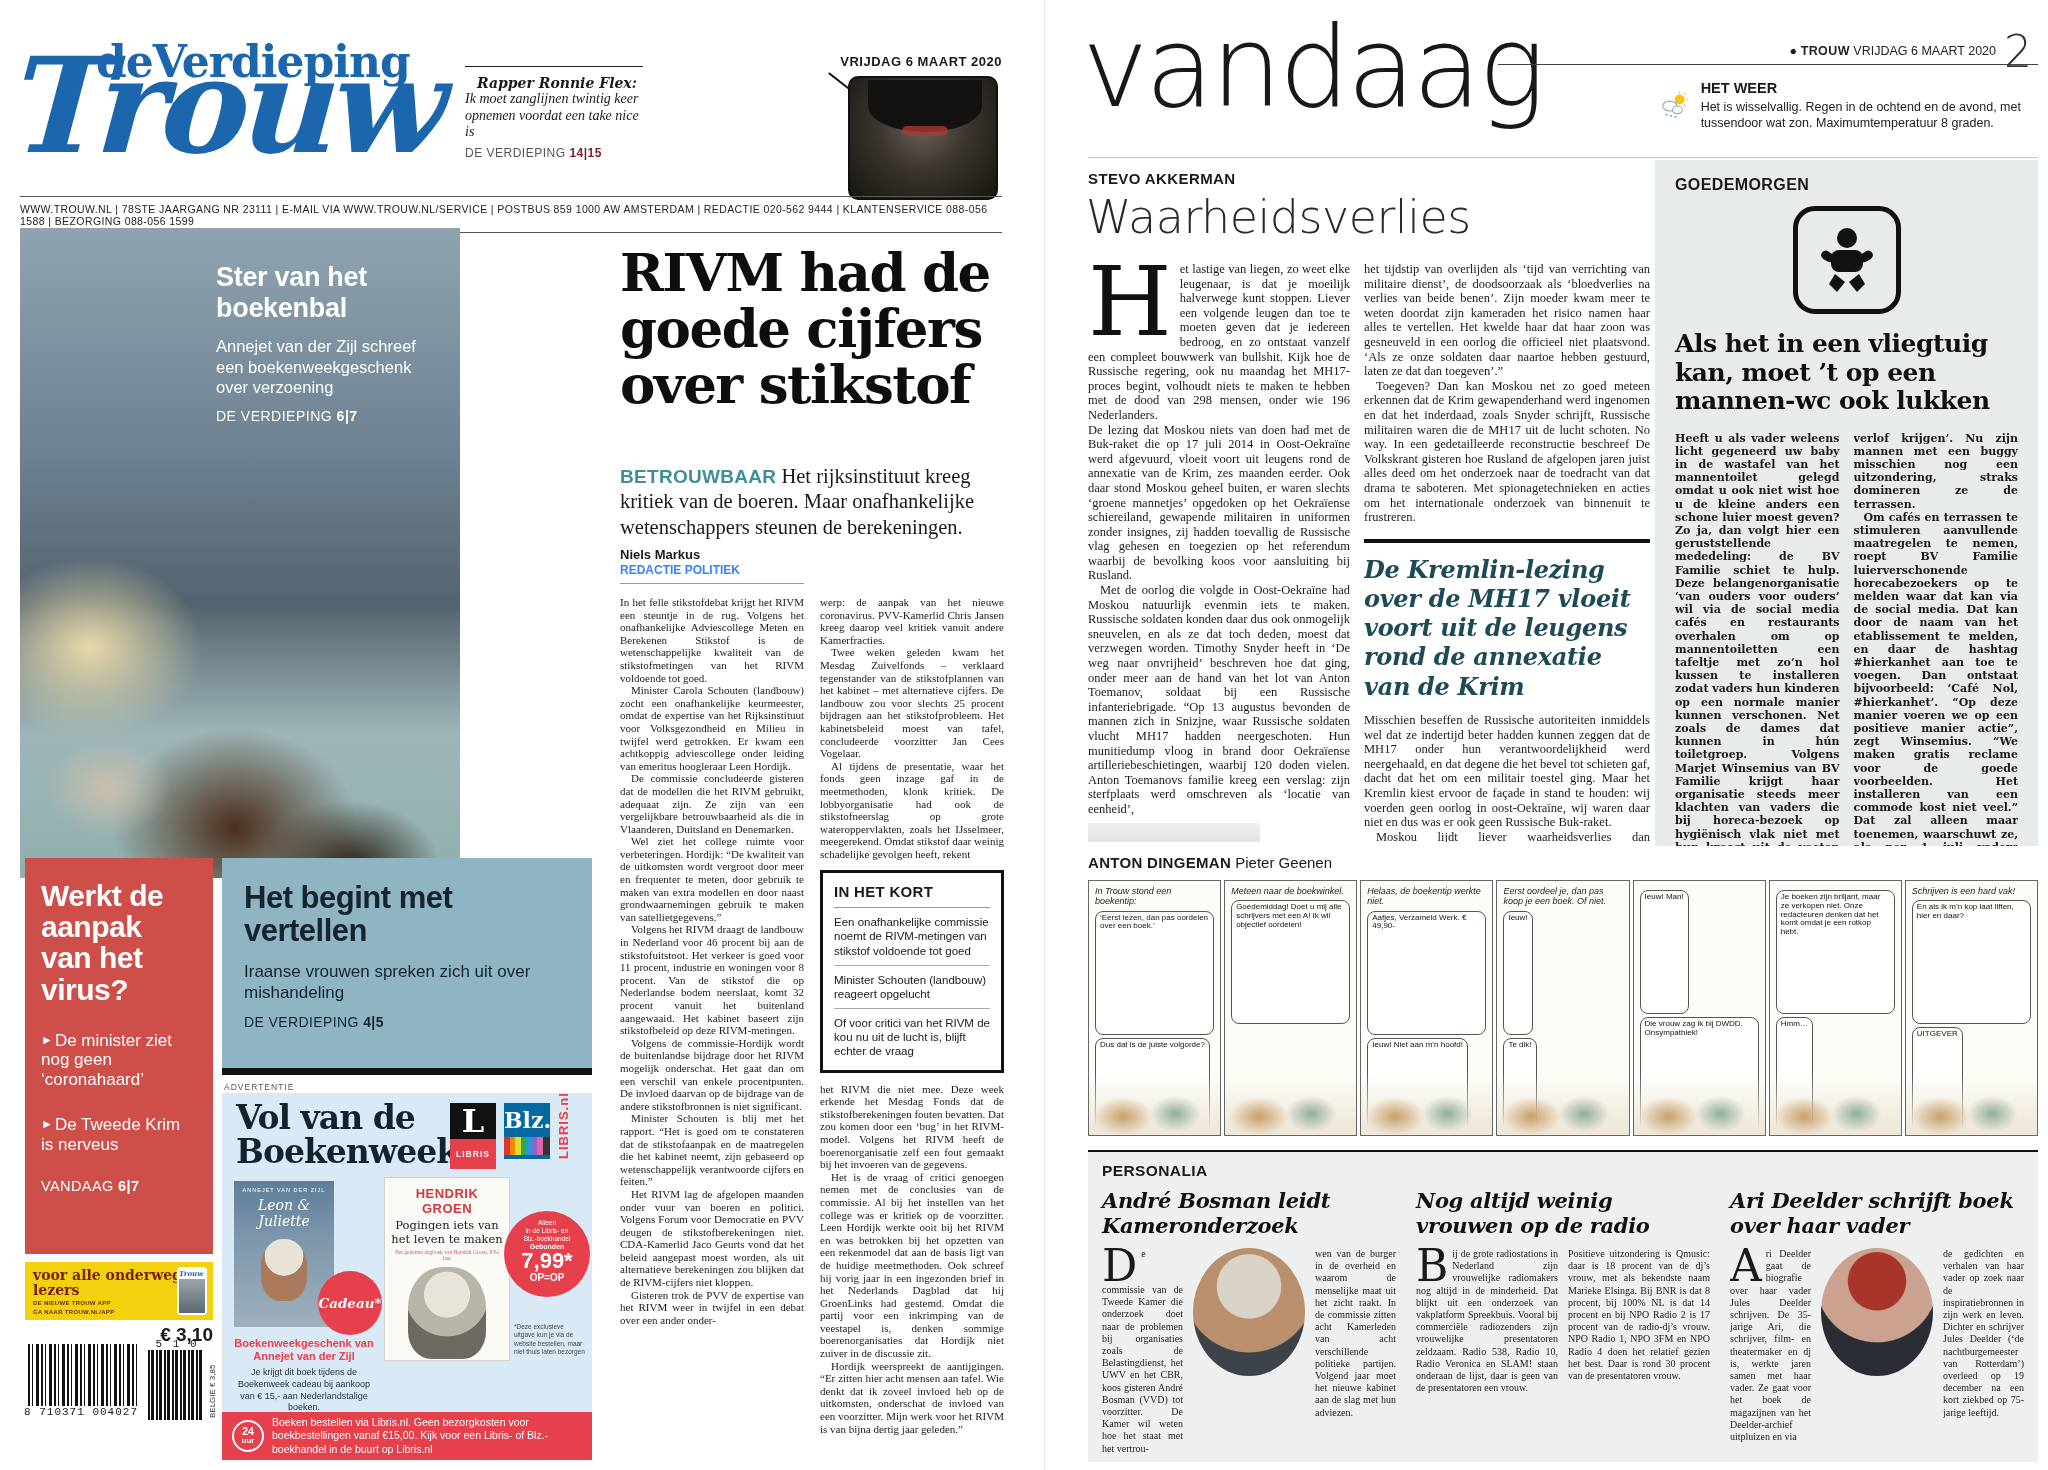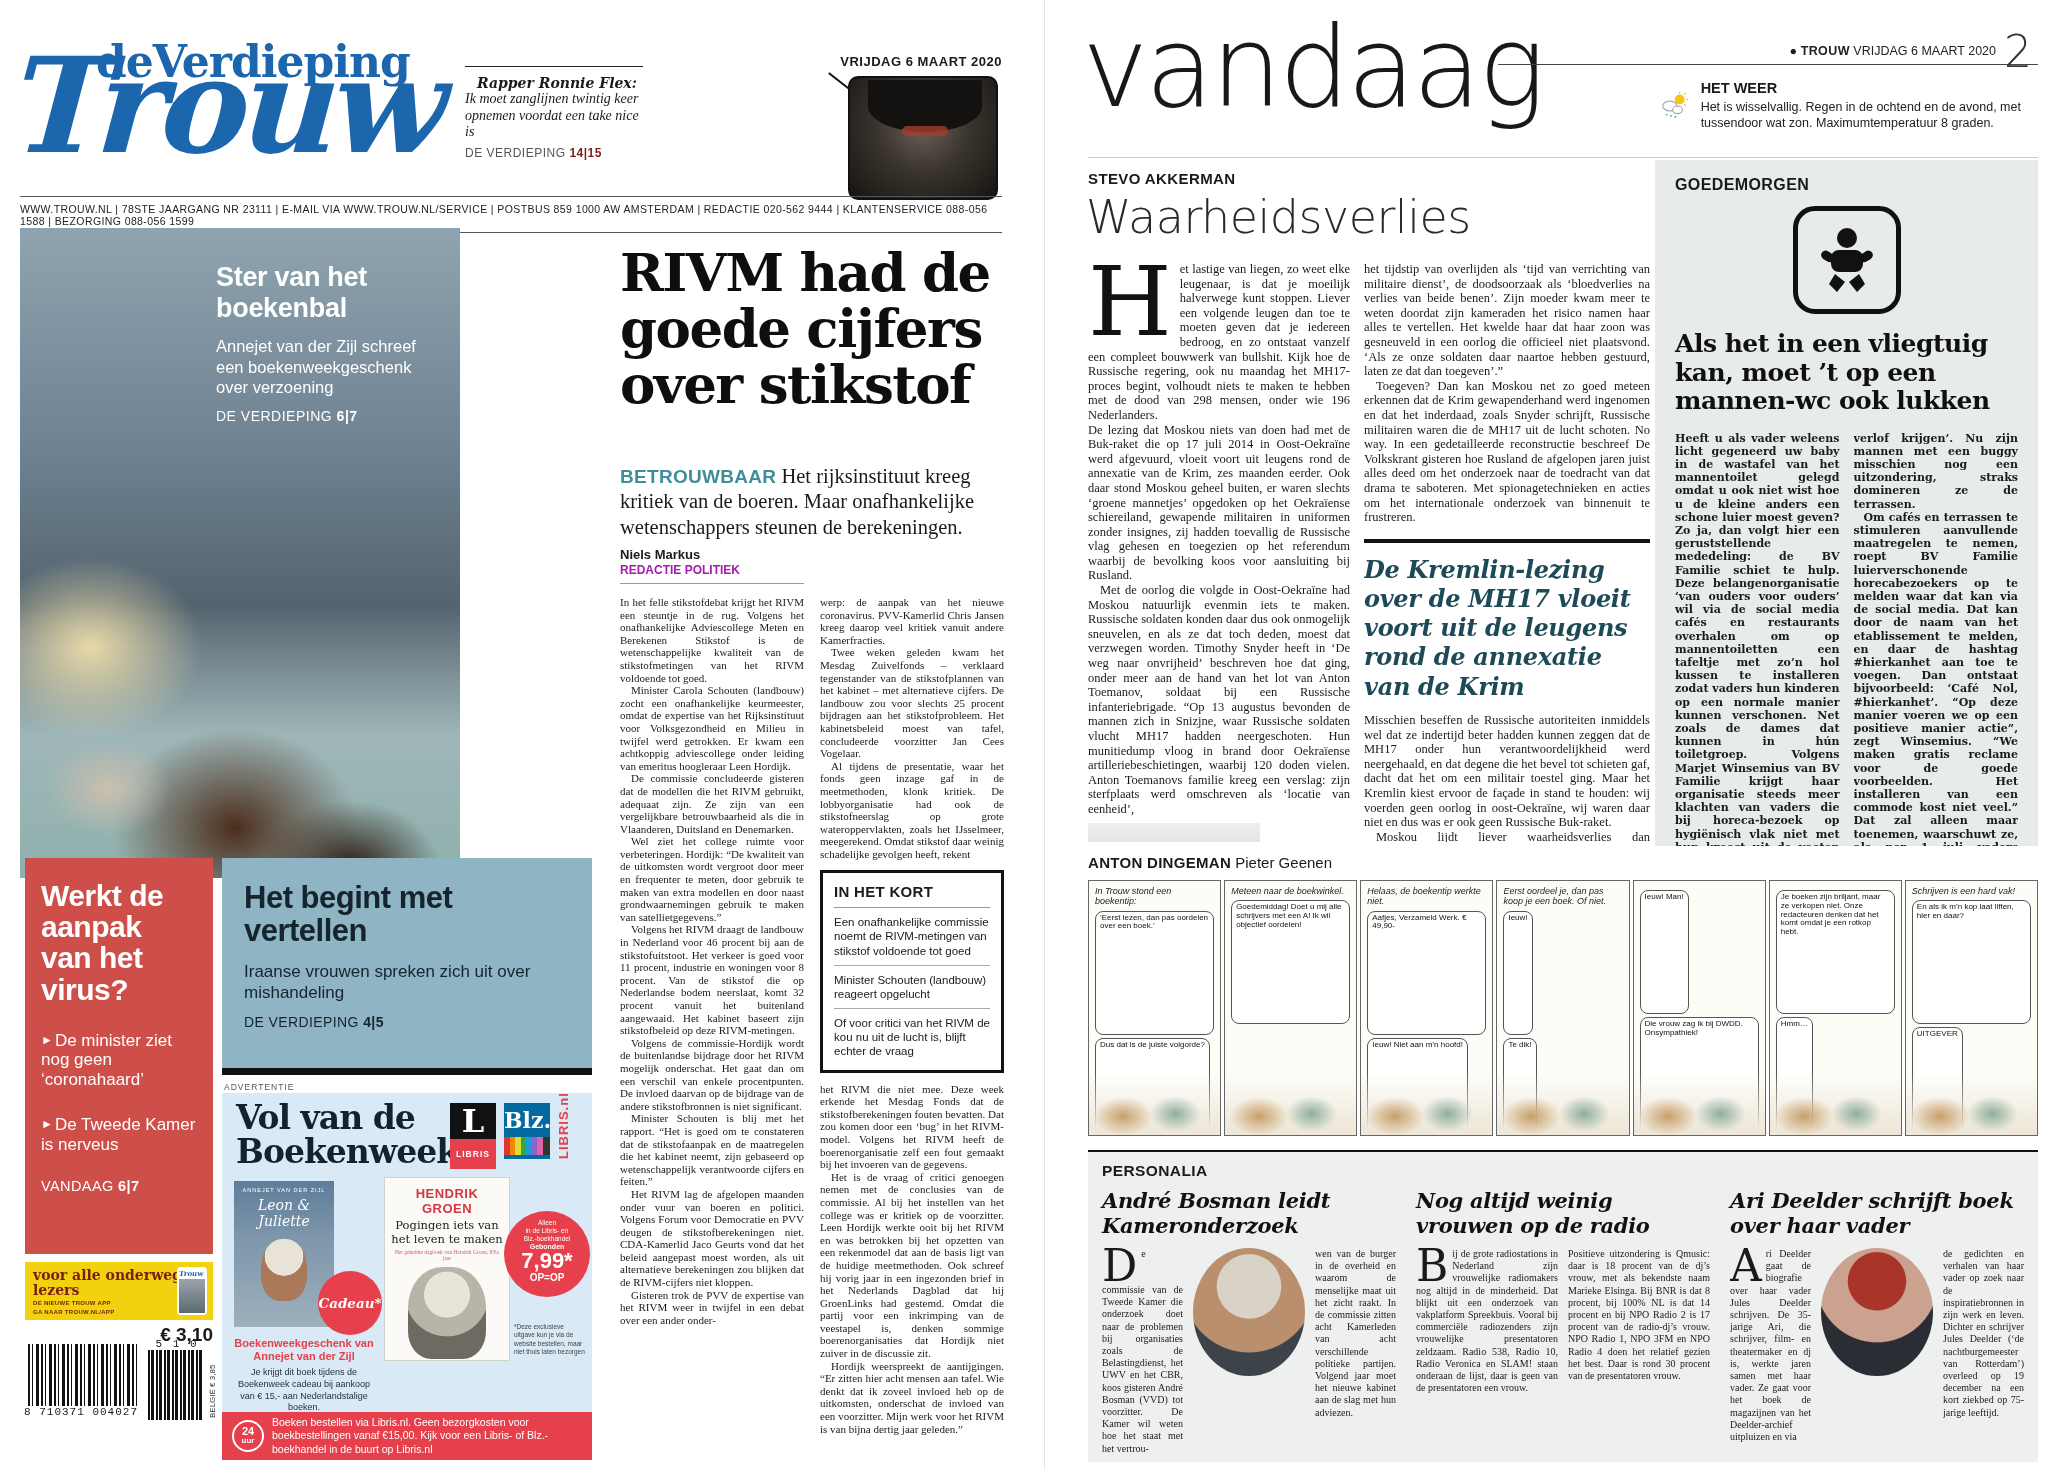--- a/index.html
+++ b/index.html
@@ -109,7 +109,7 @@
   .rivm-stand .lbl { font-family:"Liberation Sans", sans-serif; font-weight:bold; color:#3f8e9a; font-size:19px; letter-spacing:0.3px; }
   .rivm-by { left:620px; top:547px; width:184px; border-bottom:1px solid #999; padding-bottom:6px; font-family:"Liberation Sans", sans-serif; }
   .rivm-by .n { font-weight:bold; font-size:13px; }
-  .rivm-by .r { font-weight:bold; font-size:12px; color:#a21caf; margin-top:1px; }
+  .rivm-by .r { font-weight:bold; font-size:12px; color:#3b82f6; margin-top:1px; }
   .rivm-cols { left:620px; top:596px; width:384px; height:842px; display:flex; gap:16px; overflow:hidden; }
   .rcol { width:184px; height:100%; overflow:hidden; }
   .bodytext p { font-size:11px; line-height:12.6px; text-align:justify; }

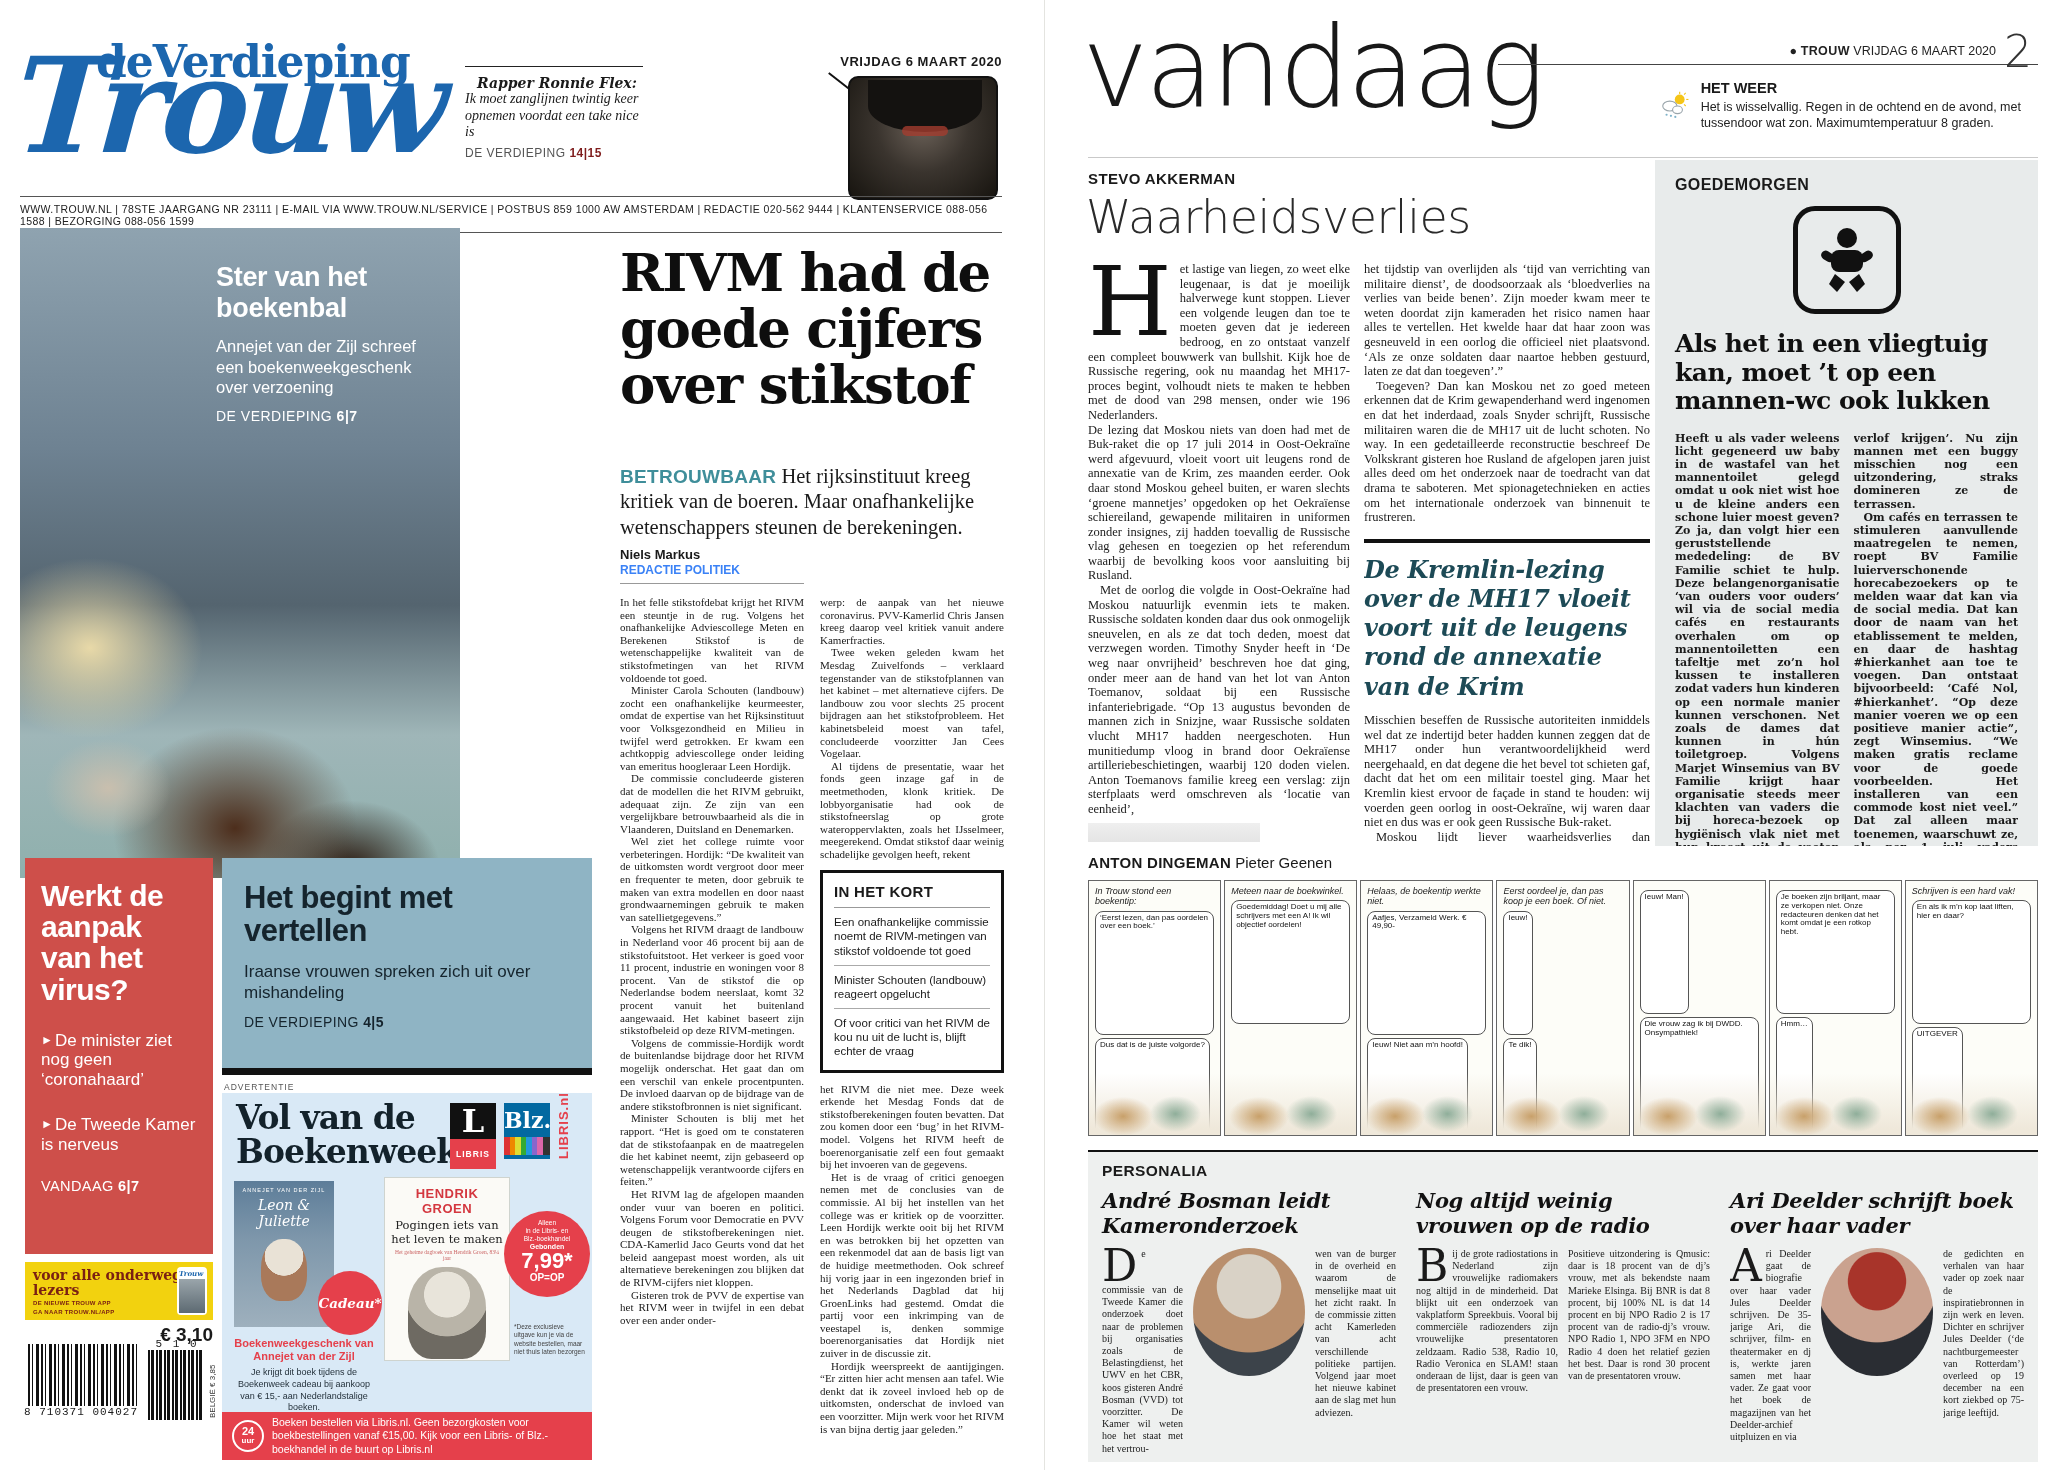--- a/index.html
+++ b/index.html
@@ -219,7 +219,7 @@
     <h2 data-bind="red_box.title">Werkt de aanpak van het virus?</h2>
     <div class="rb-items" data-bind-list="red_box.bullets">
         <p>De minister ziet nog geen ‘coronahaard’</p>
-        <p>De Tweede Kamer is nerveus</p>
+        <p>De Tweede Krim is nerveus</p>
       </div>
     <div class="rb-ref"><span data-bind="red_box.ref">VANDAAG</span> <b data-bind="red_box.pages">6|7</b></div>
   </div>

